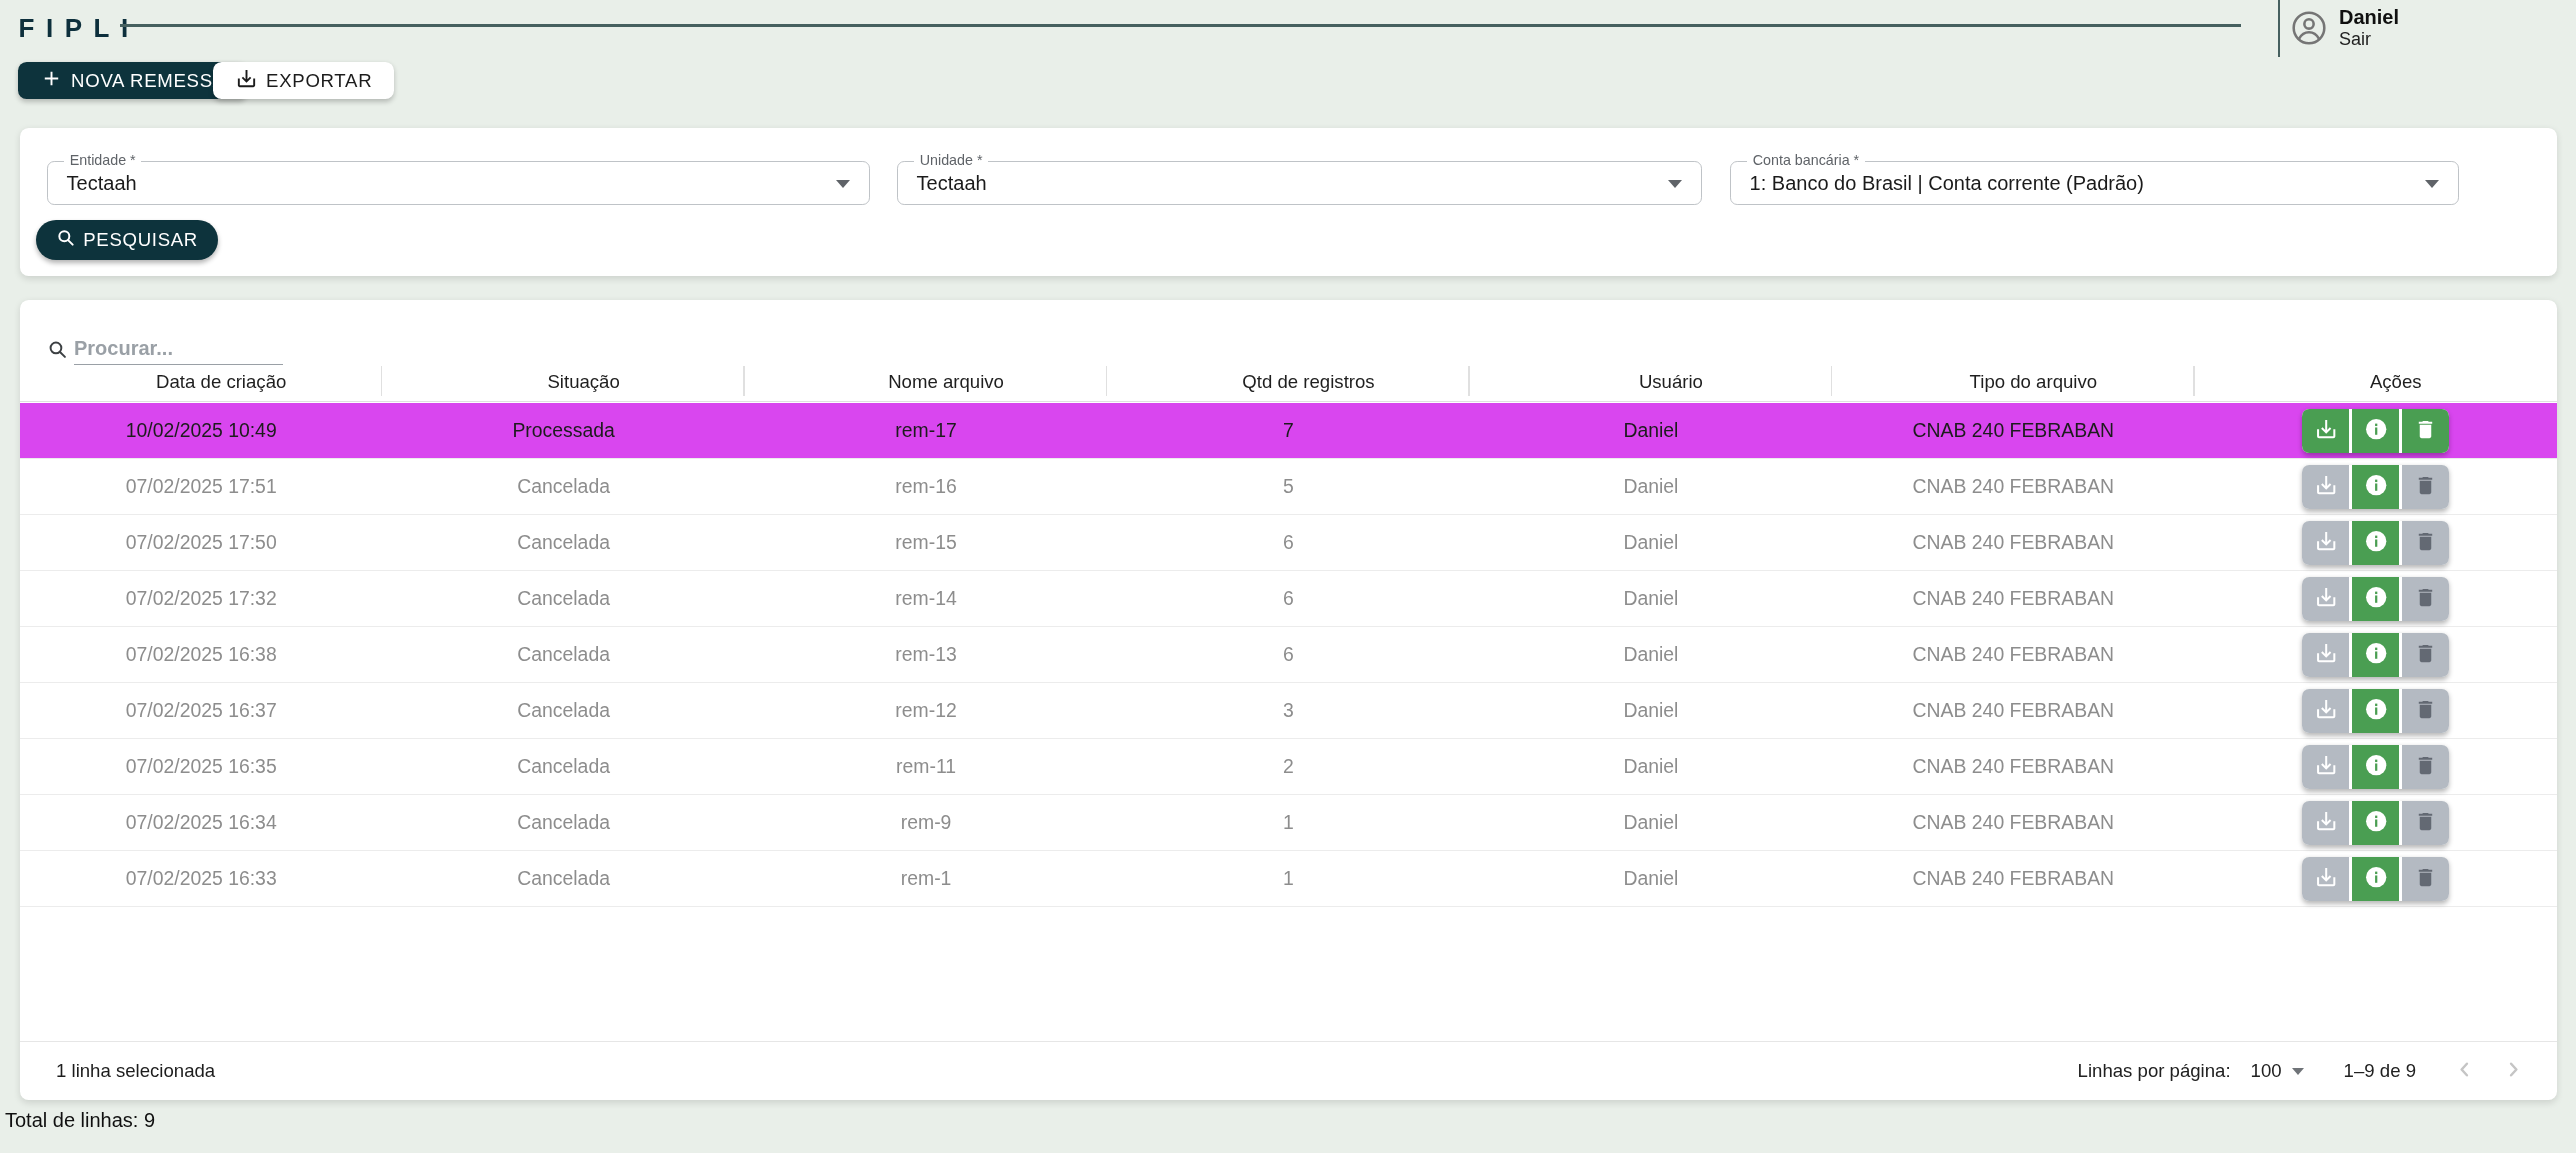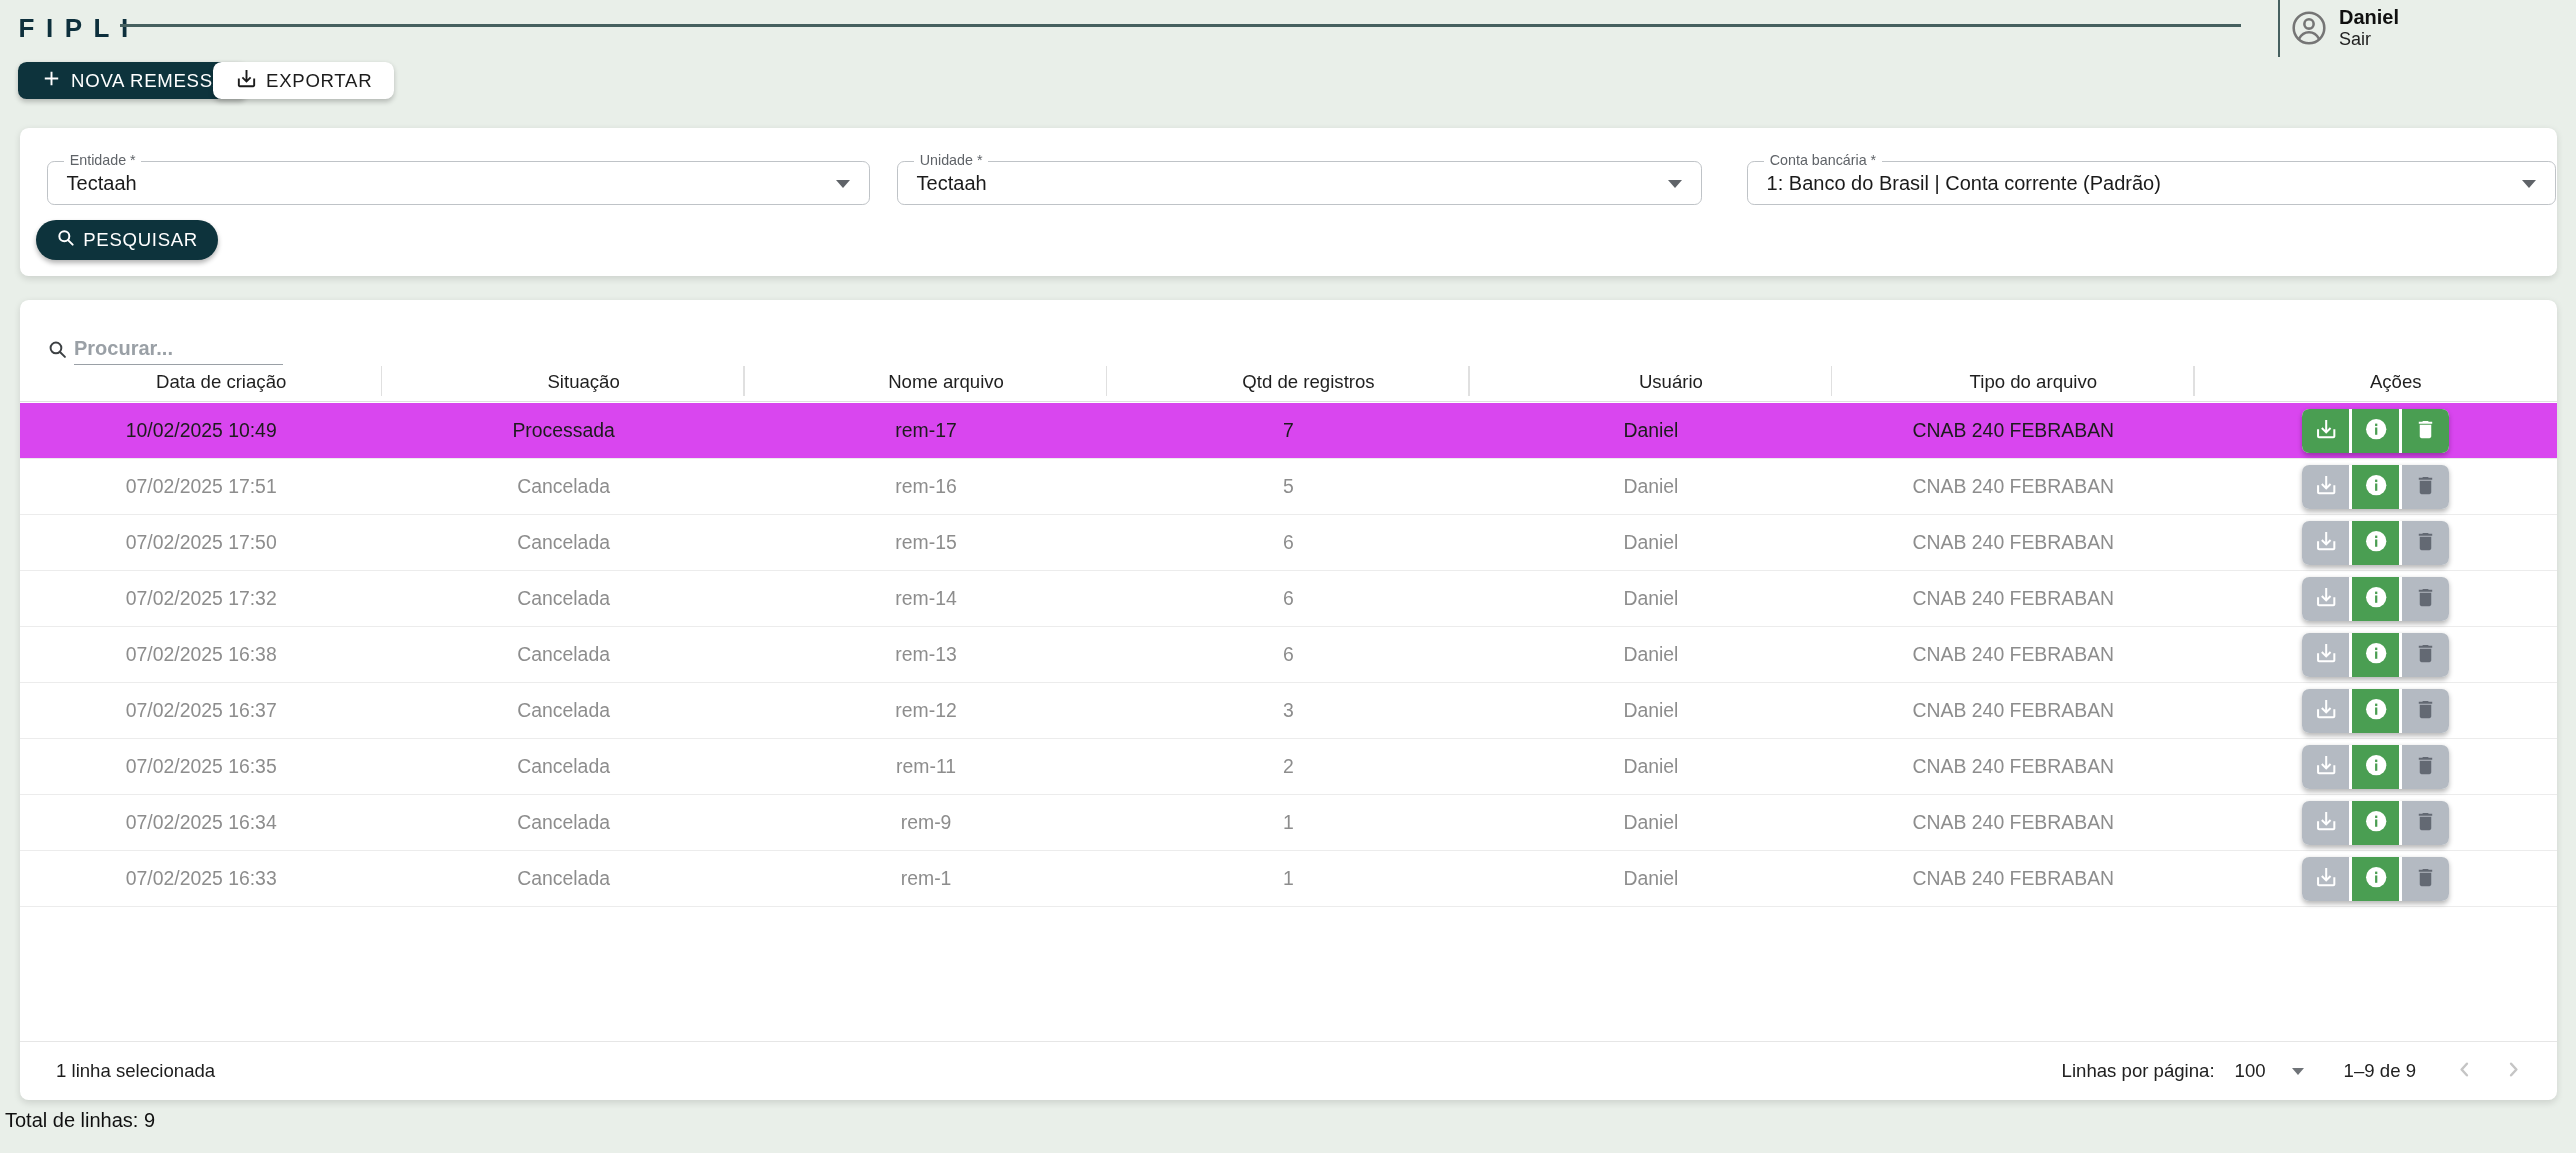--- a/index.html
+++ b/index.html
@@ -78,7 +78,7 @@
   }
   .field-entity { left: 27px;   width: 823px; }
   .field-unit   { left: 877px; width: 805px; }
-  .field-bank   { left: 1710px; width: 809px; margin-left: 17px; }
+  .field-bank   { left: 1710px; width: 729px; }
 
   .btn-search {
     position: absolute; left: 16px; top: 92px; height: 40px;

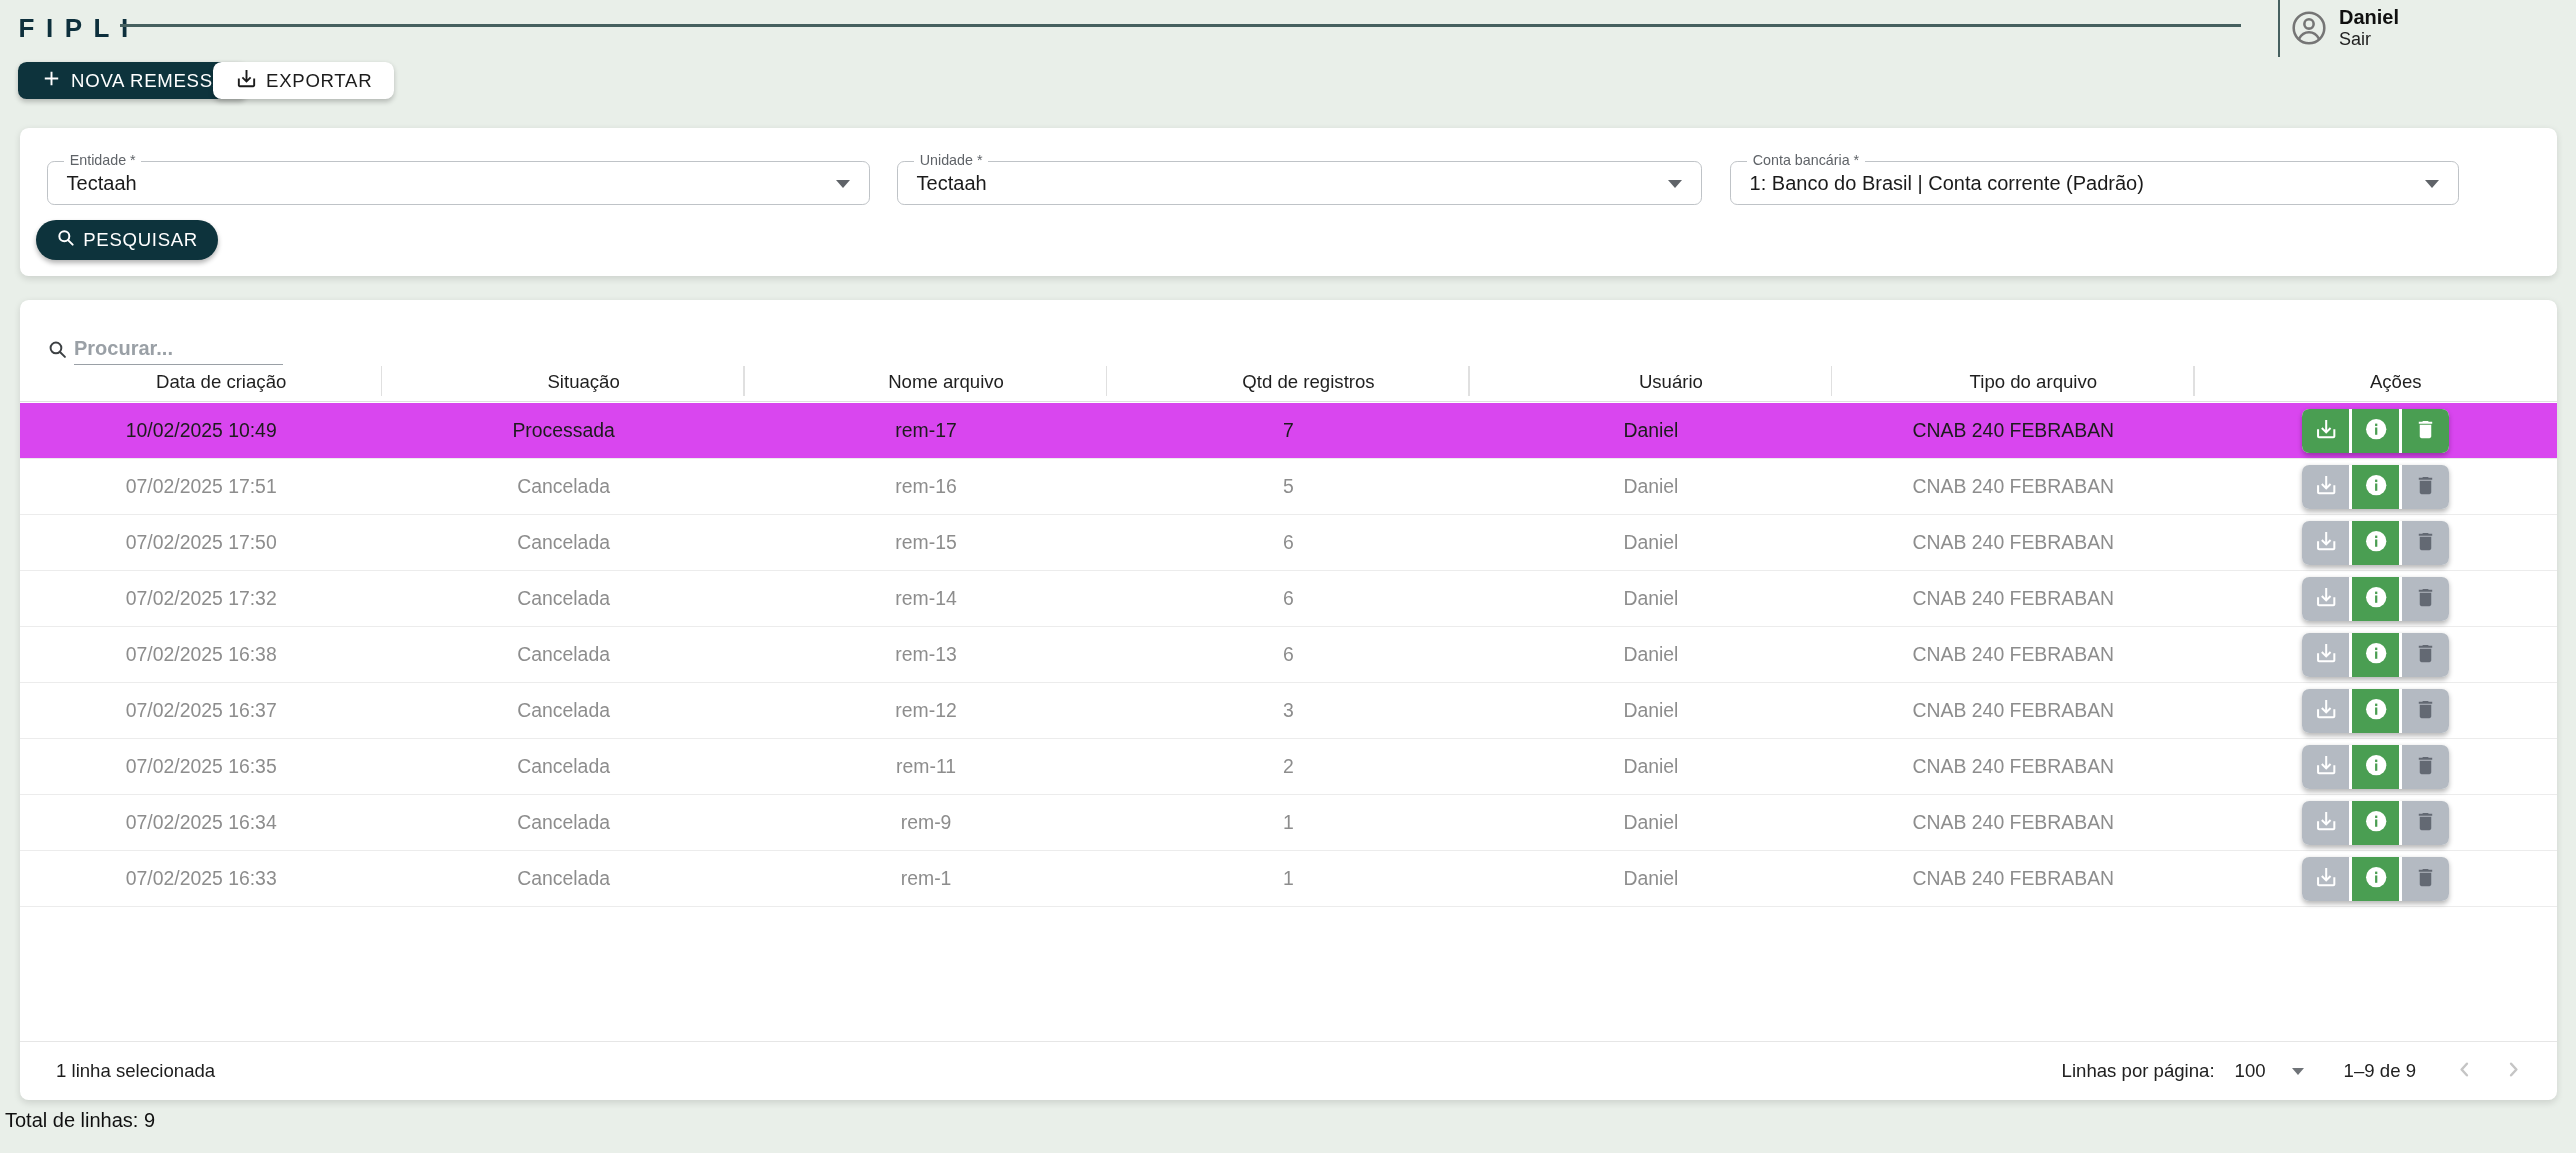--- a/index.html
+++ b/index.html
@@ -153,7 +153,7 @@
     display: flex; align-items: center; gap: 20px;
     font-size: 18.6px; color: #212121;
   }
-  .rpp-select { display: flex; align-items: center; gap: 26px; cursor: pointer; }
+  .rpp-select { display: flex; align-items: center; gap: 10px; cursor: pointer; }
   .rpp-caret {
     width: 0; height: 0;
     border-left: 6.5px solid transparent; border-right: 6.5px solid transparent;

